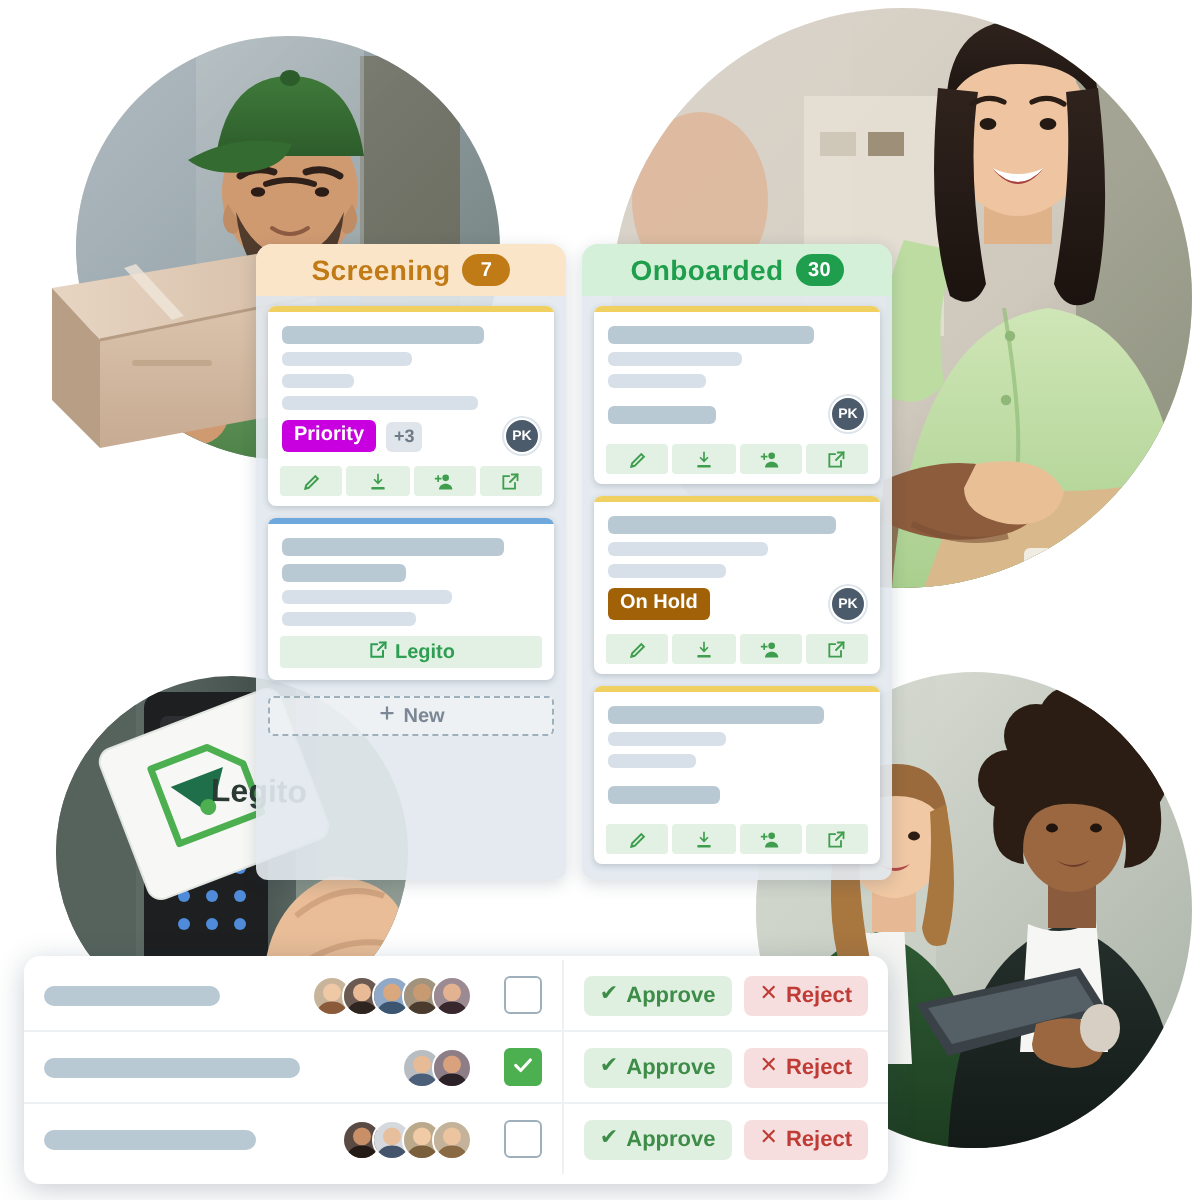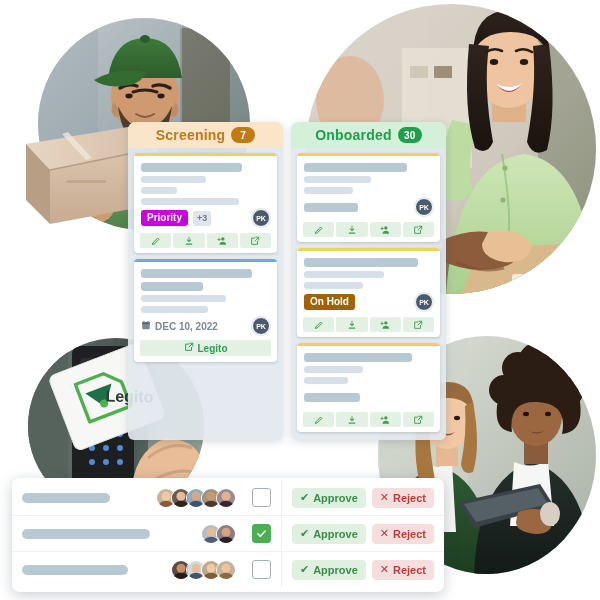--- a/index.html
+++ b/index.html
@@ -419,20 +419,6 @@
             <div class="skel light" style="width:66%"></div>
             <div class="skel light" style="width:52%"></div>
           </div>
-          <div class="meta-row">
-            <span class="date-meta">
-              <span>
-                <svg viewBox="0 0 24 24" width="10" height="10" fill="#7b8794">
-                    <rect x="3" y="5" width="18" height="17" rx="2"></rect>
-                    <rect x="3" y="5" width="18" height="5" fill="#5c6873"></rect>
-                    <rect x="6" y="2" width="2.5" height="5" rx="1"></rect>
-                    <rect x="15.5" y="2" width="2.5" height="5" rx="1"></rect>
-                  </svg>
-              </span>
-              <span>DEC 10, 2022</span>
-            </span>
-            <span class="pk">PK</span>
-          </div>
           <div class="detail-btn">
             <span>
               <svg viewBox="0 0 24 24" width="10" height="10" fill="none" stroke="#2e9e52" stroke-width="2.4" stroke-linecap="round">

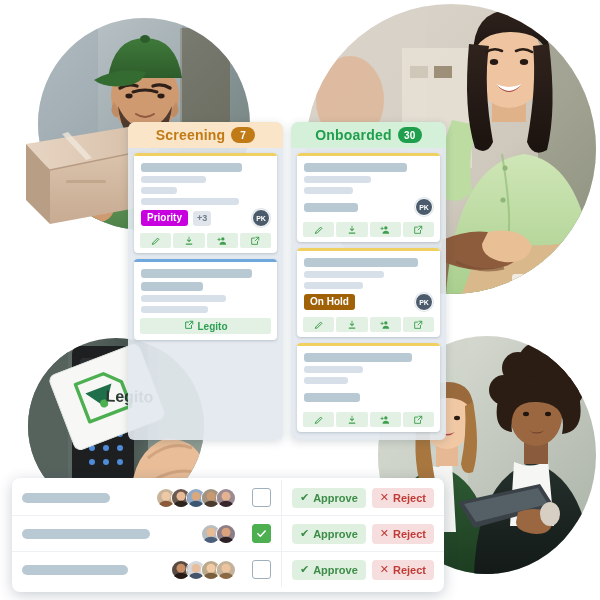--- a/index.html
+++ b/index.html
@@ -431,6 +431,15 @@
           </div>
         </div>
 
+        <div class="new-btn">
+          <span>
+            <svg viewBox="0 0 24 24" width="9" height="9" fill="#7b8794">
+                <rect x="10.5" y="3" width="3" height="18" rx="1.5"></rect>
+                <rect x="3" y="10.5" width="18" height="3" rx="1.5"></rect>
+              </svg>
+          </span>
+          <span>New</span>
+        </div>
       </div>
     </div>
 

